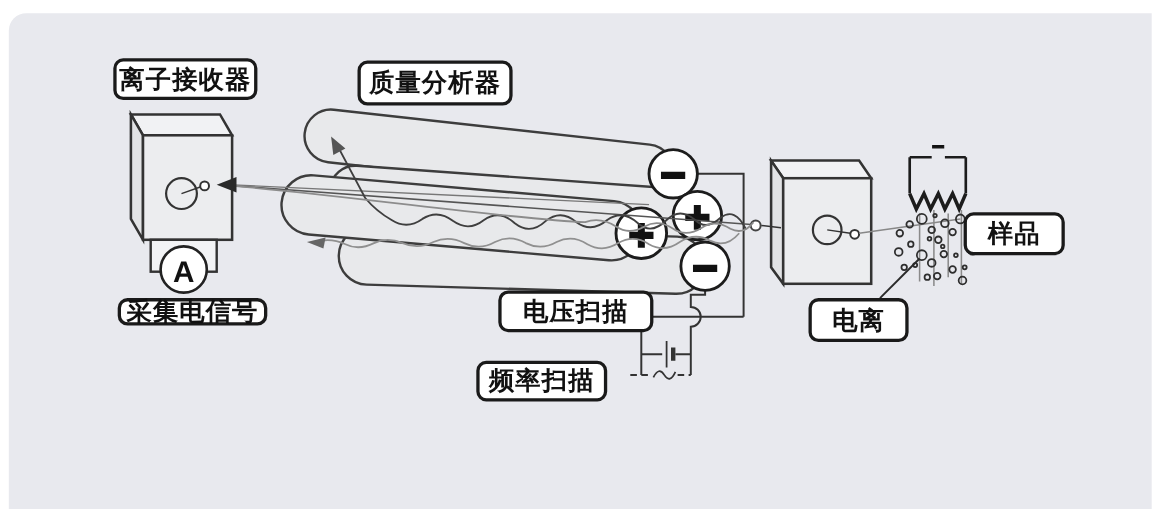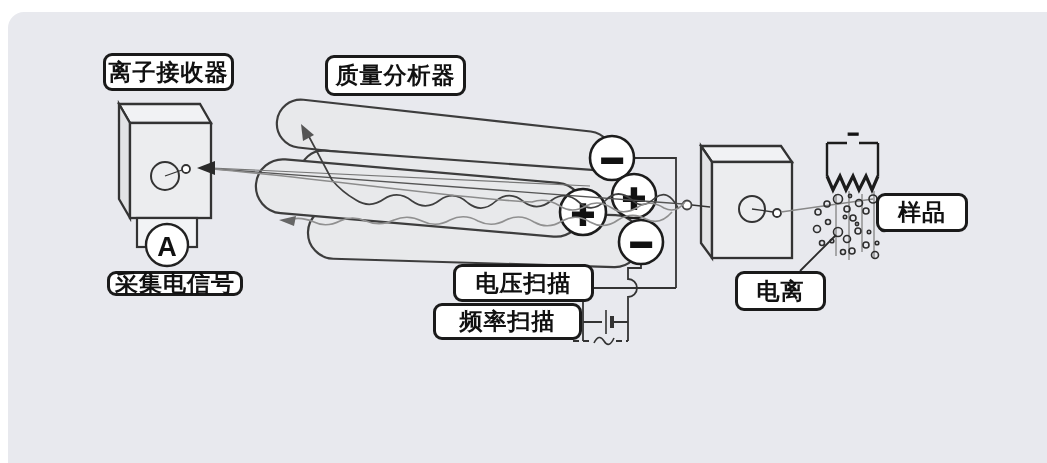--- a/index.html
+++ b/index.html
@@ -26,7 +26,7 @@
   .lbl-sample{left:876px;top:193px;width:92px;height:39px;}
   .lbl-ionization{left:735px;top:271px;width:91px;height:40px;text-align:right;}
   .lbl-voltage-scan{left:433px;top:264px;width:141px;height:38px;margin-left:20px;}
-  .lbl-frequency-scan{left:433px;top:303px;width:149px;height:37px;}
+  .lbl-frequency-scan{left:433px;top:328px;width:119px;height:37px;}
   .lbl-signal-collection{left:107px;top:271px;width:136px;height:25px;}
   .lbl-title{left:331px;top:397px;width:304px;height:45px;
              background:transparent;border-color:var(--title-border);

